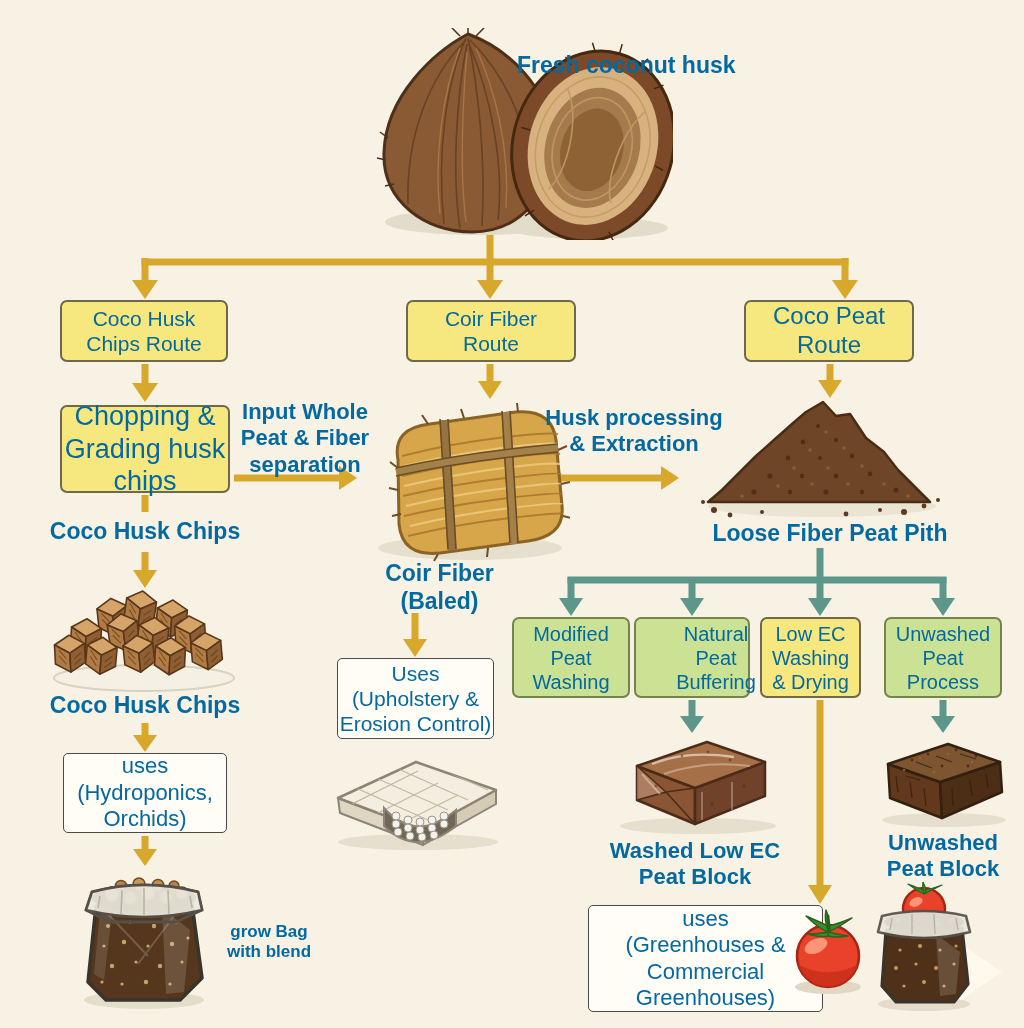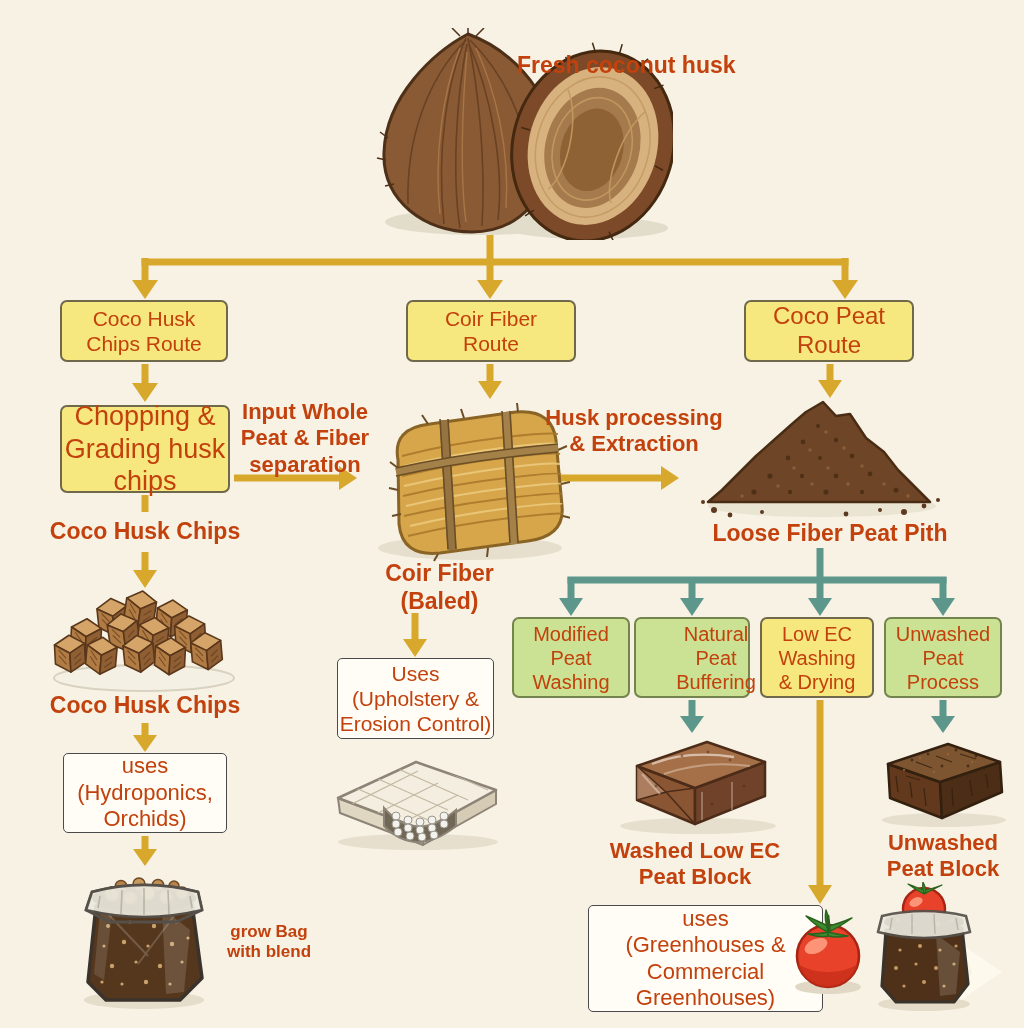--- a/index.html
+++ b/index.html
@@ -5,7 +5,7 @@
   html,body{margin:0;padding:0;background:#f7f2e4;}
   .canvas{
     position:relative;width:1024px;height:1028px;background:#f7f2e4;
-    font-family:"Liberation Sans","DejaVu Sans",sans-serif;color:#c2410c;overflow:hidden;
+    font-family:"Liberation Sans","DejaVu Sans",sans-serif;color:#0369a1;overflow:hidden;
   }
   .layer{position:absolute;left:0;top:0;}
   .box{

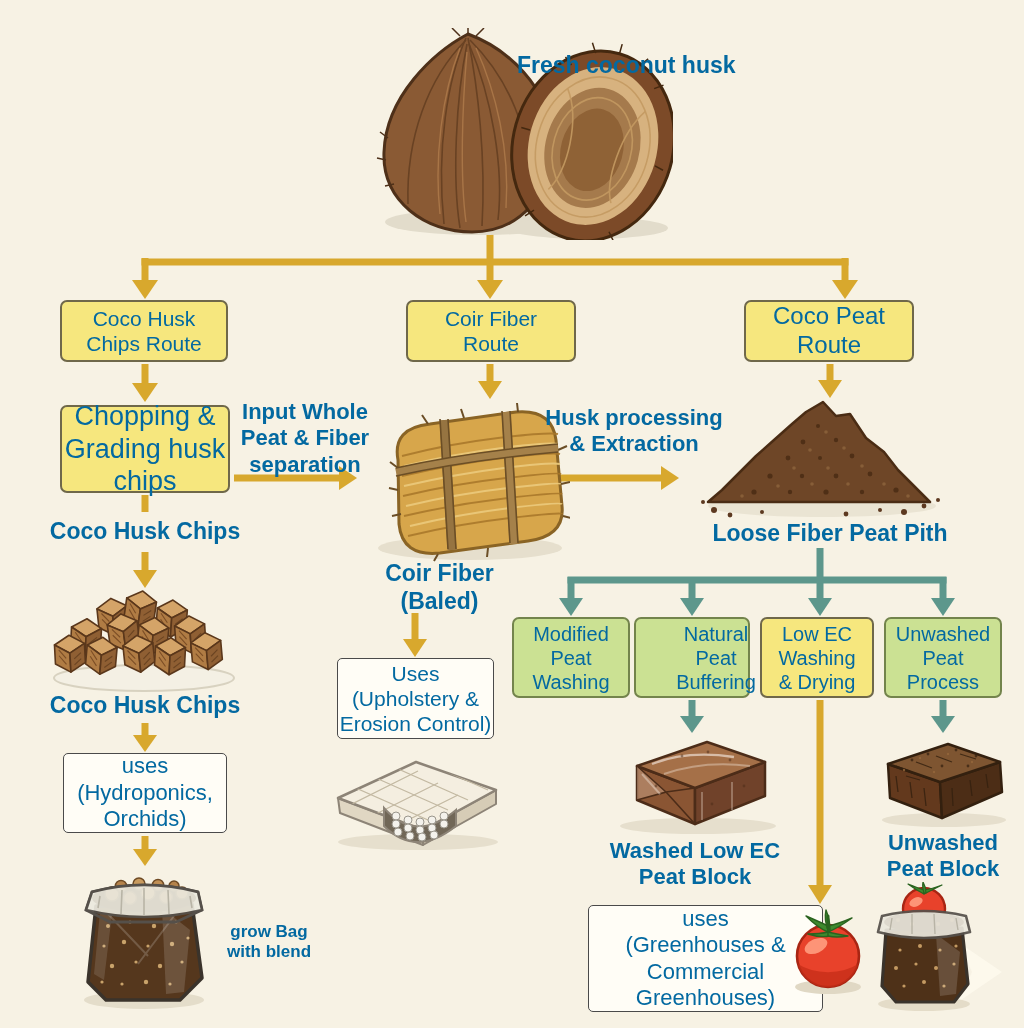--- a/index.html
+++ b/index.html
@@ -447,7 +447,7 @@
   <div class="box green" style="left:634px;top:617px;width:116px;height:81px;font-size:20px;padding-left:48px;">Natural
 Peat
 Buffering</div>
-  <div class="box yellow" style="left:760px;top:617px;width:114px;height:81px;font-size:20px;">Low EC
+  <div class="box yellow" style="left:760px;top:617px;width:101px;height:81px;font-size:20px;">Low EC
 Washing
 &amp; Drying</div>
   <div class="box green" style="left:884px;top:617px;width:118px;height:81px;font-size:20px;">Unwashed

